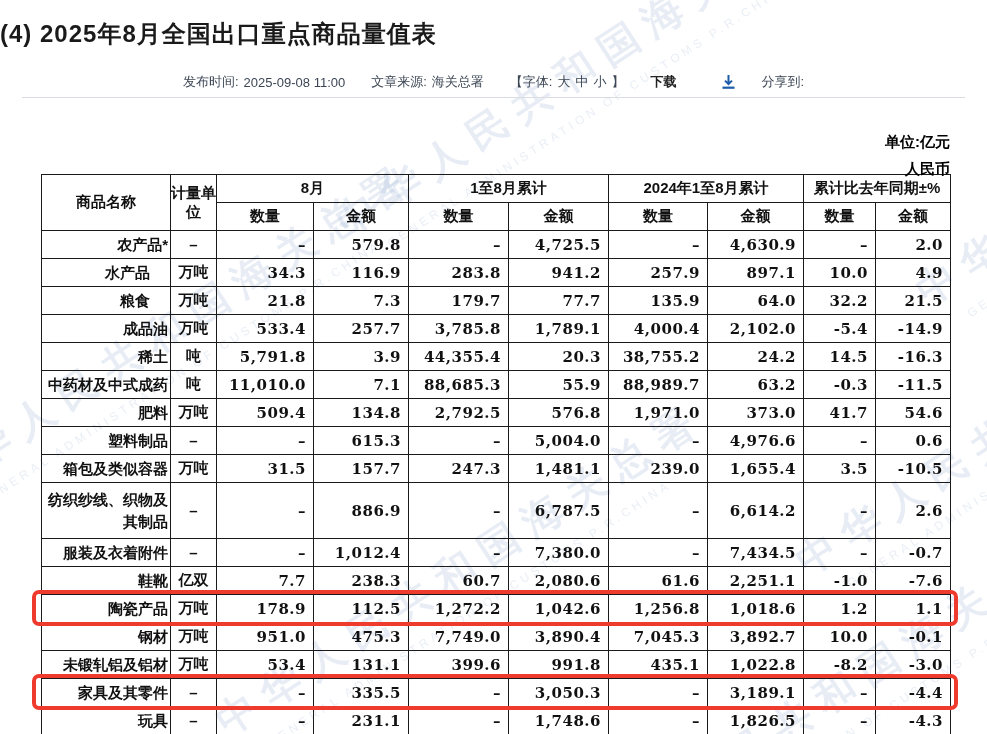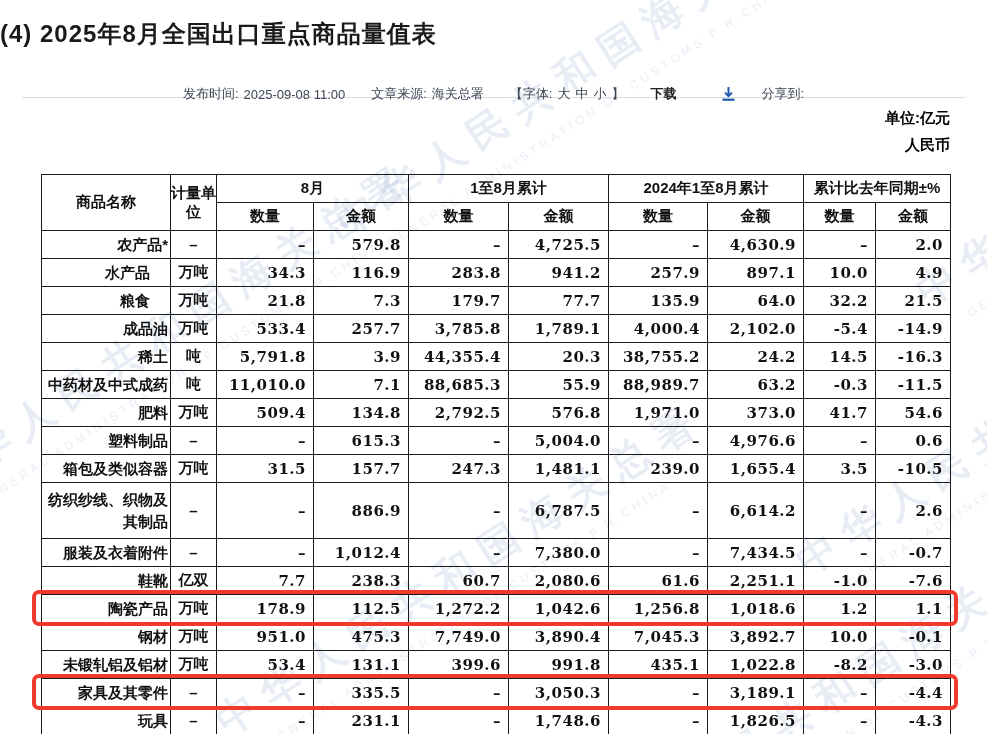--- a/index.html
+++ b/index.html
@@ -24,7 +24,7 @@
     display:flex; justify-content:center; align-items:center; gap:26px;
     font-size:13px; color:#3c4654; z-index:2;
   }
-  .meta .grp { display:inline-flex; align-items:center; gap:5px;margin-top:12px; }
+  .meta .grp { display:inline-flex; align-items:center; gap:5px; }
   .meta a { color:#3c4654; text-decoration:none; cursor:pointer; }
   .meta .dl-label { font-weight:700; color:#222; }
   .meta .dl { cursor:pointer;gap:46px; }

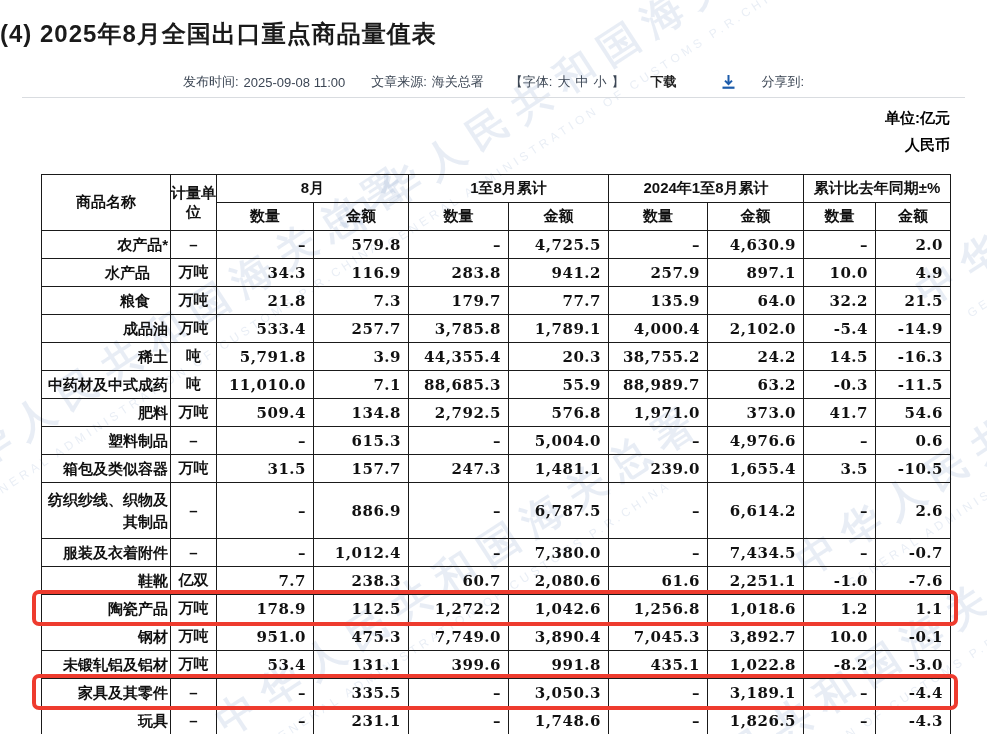--- a/index.html
+++ b/index.html
@@ -33,7 +33,7 @@
     border-top:1px solid #d9dce0; z-index:1;
   }
   .unit-note {
-    position:absolute; top:104px; right:37px; text-align:right;
+    position:absolute; top:128px; right:37px; text-align:right;
     font-size:15px; font-weight:700; line-height:27px; color:#000; z-index:2;
   }
   

